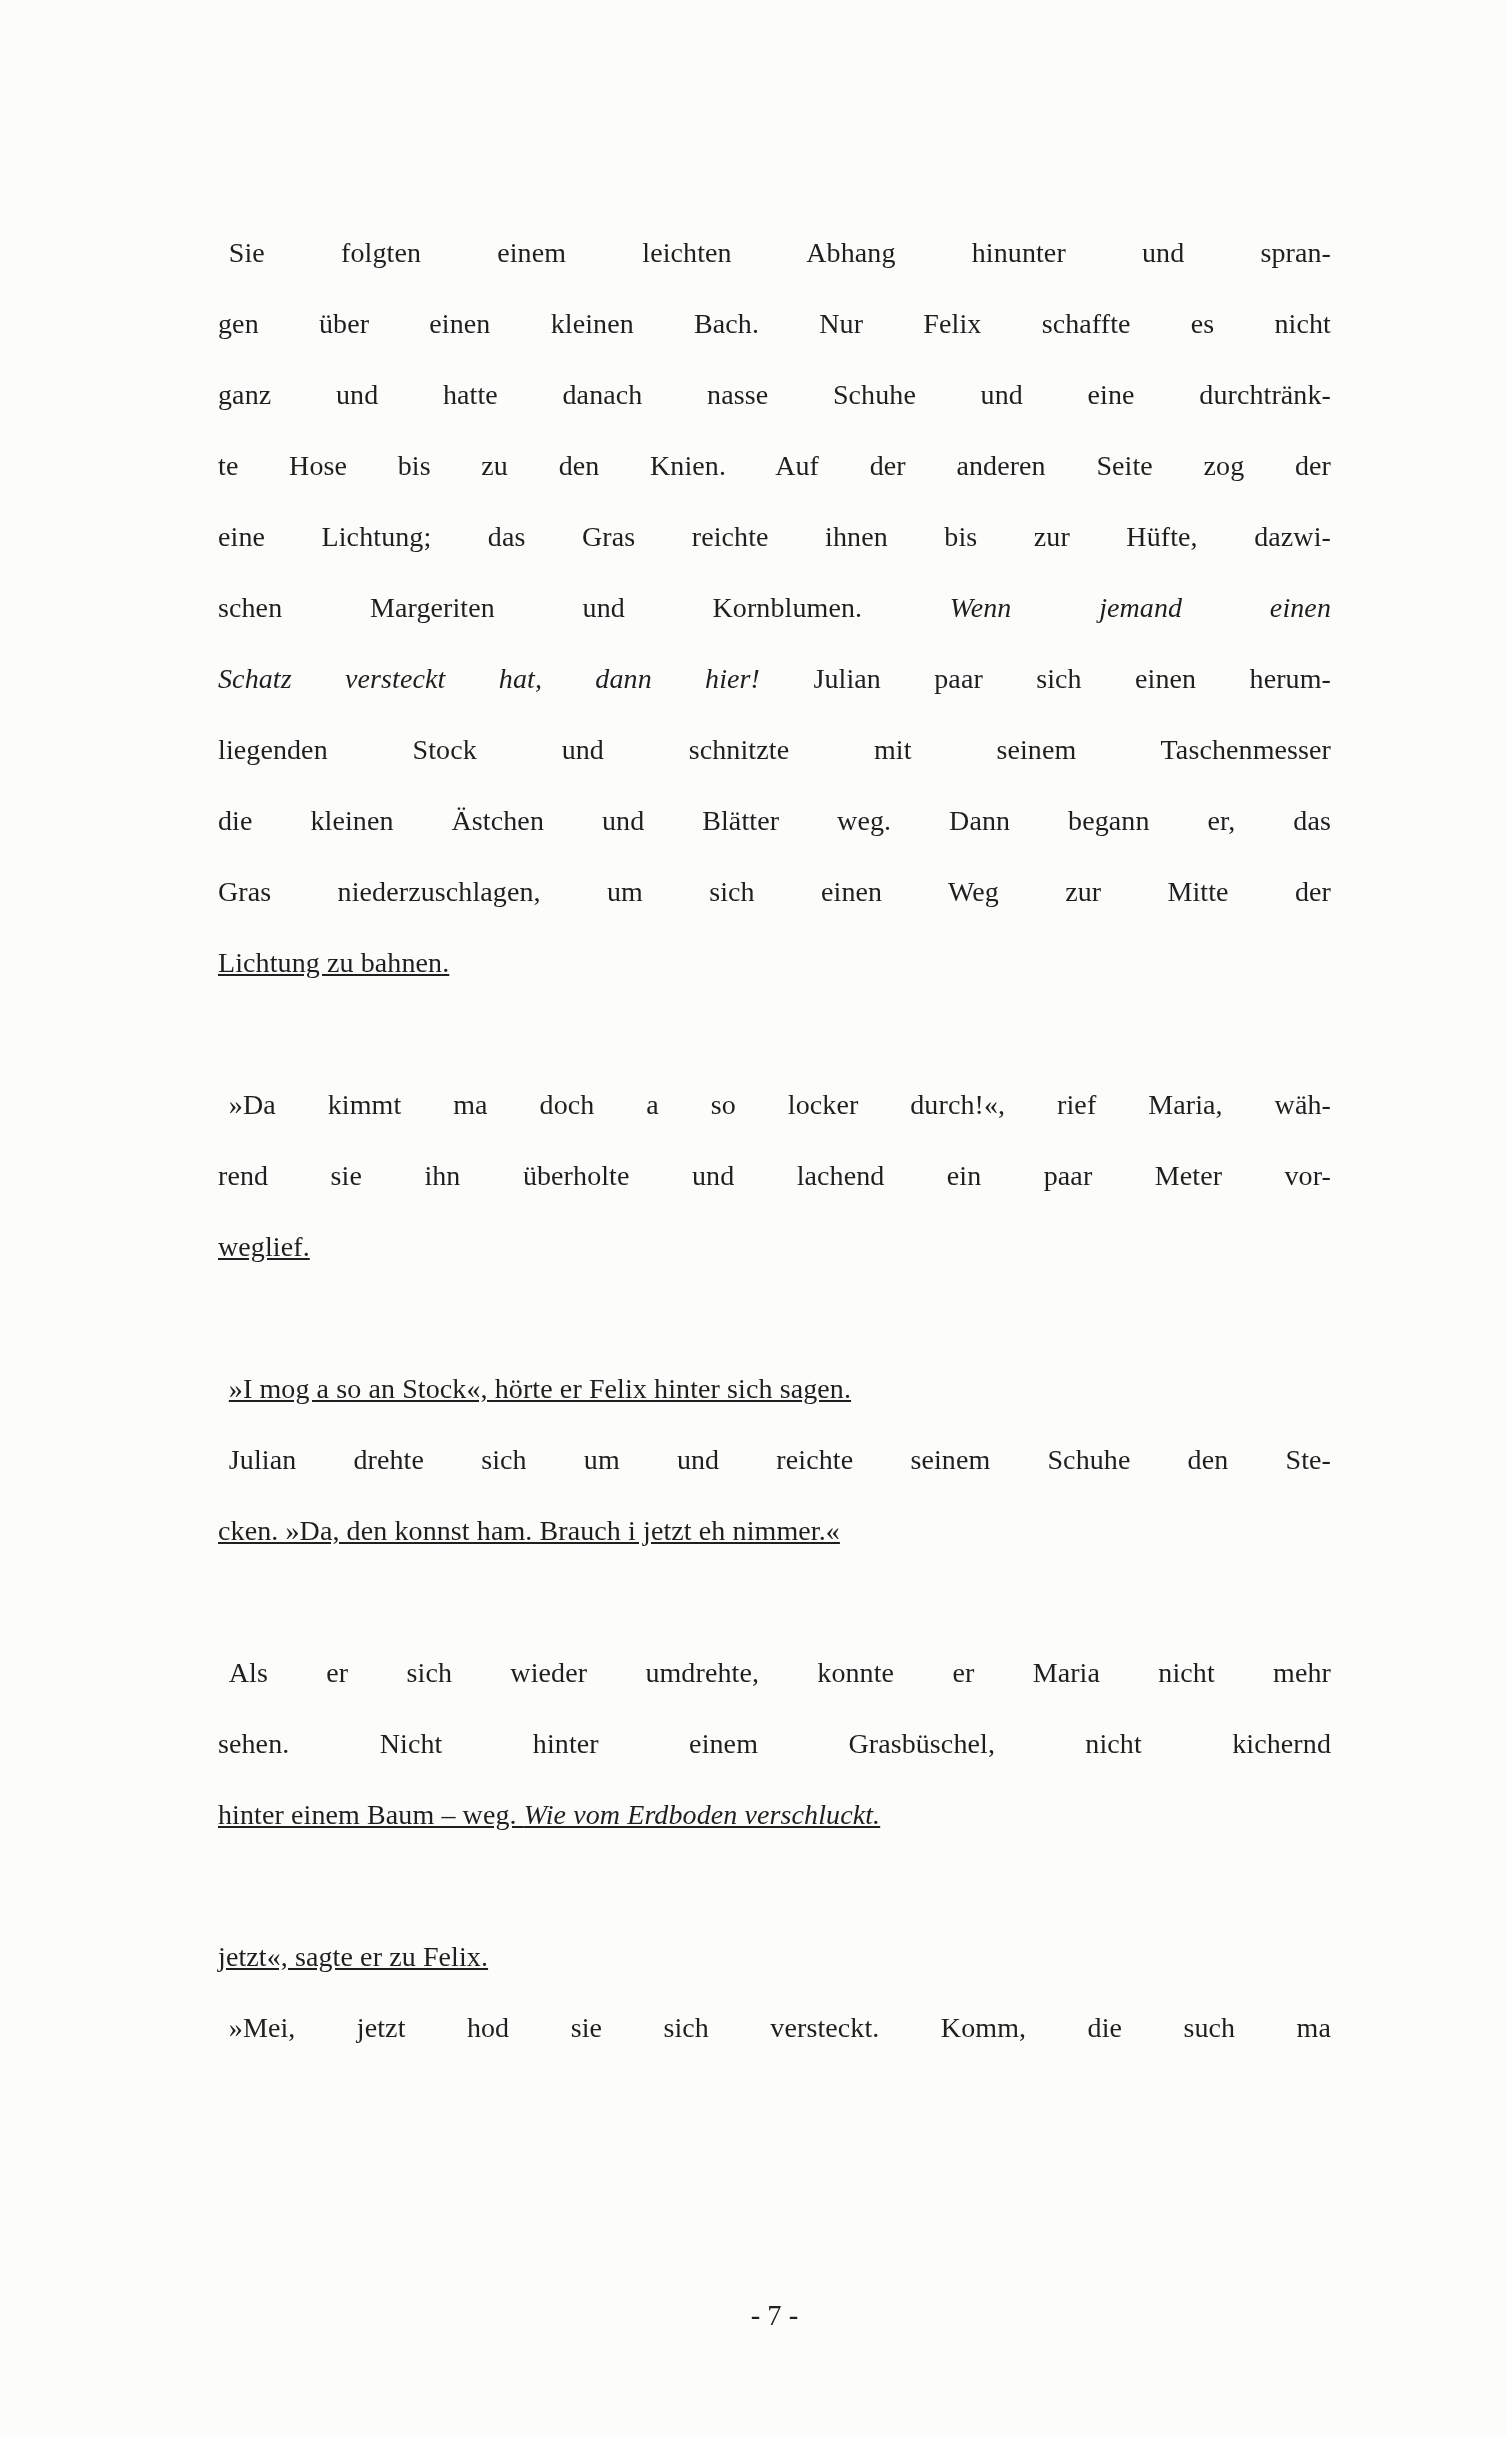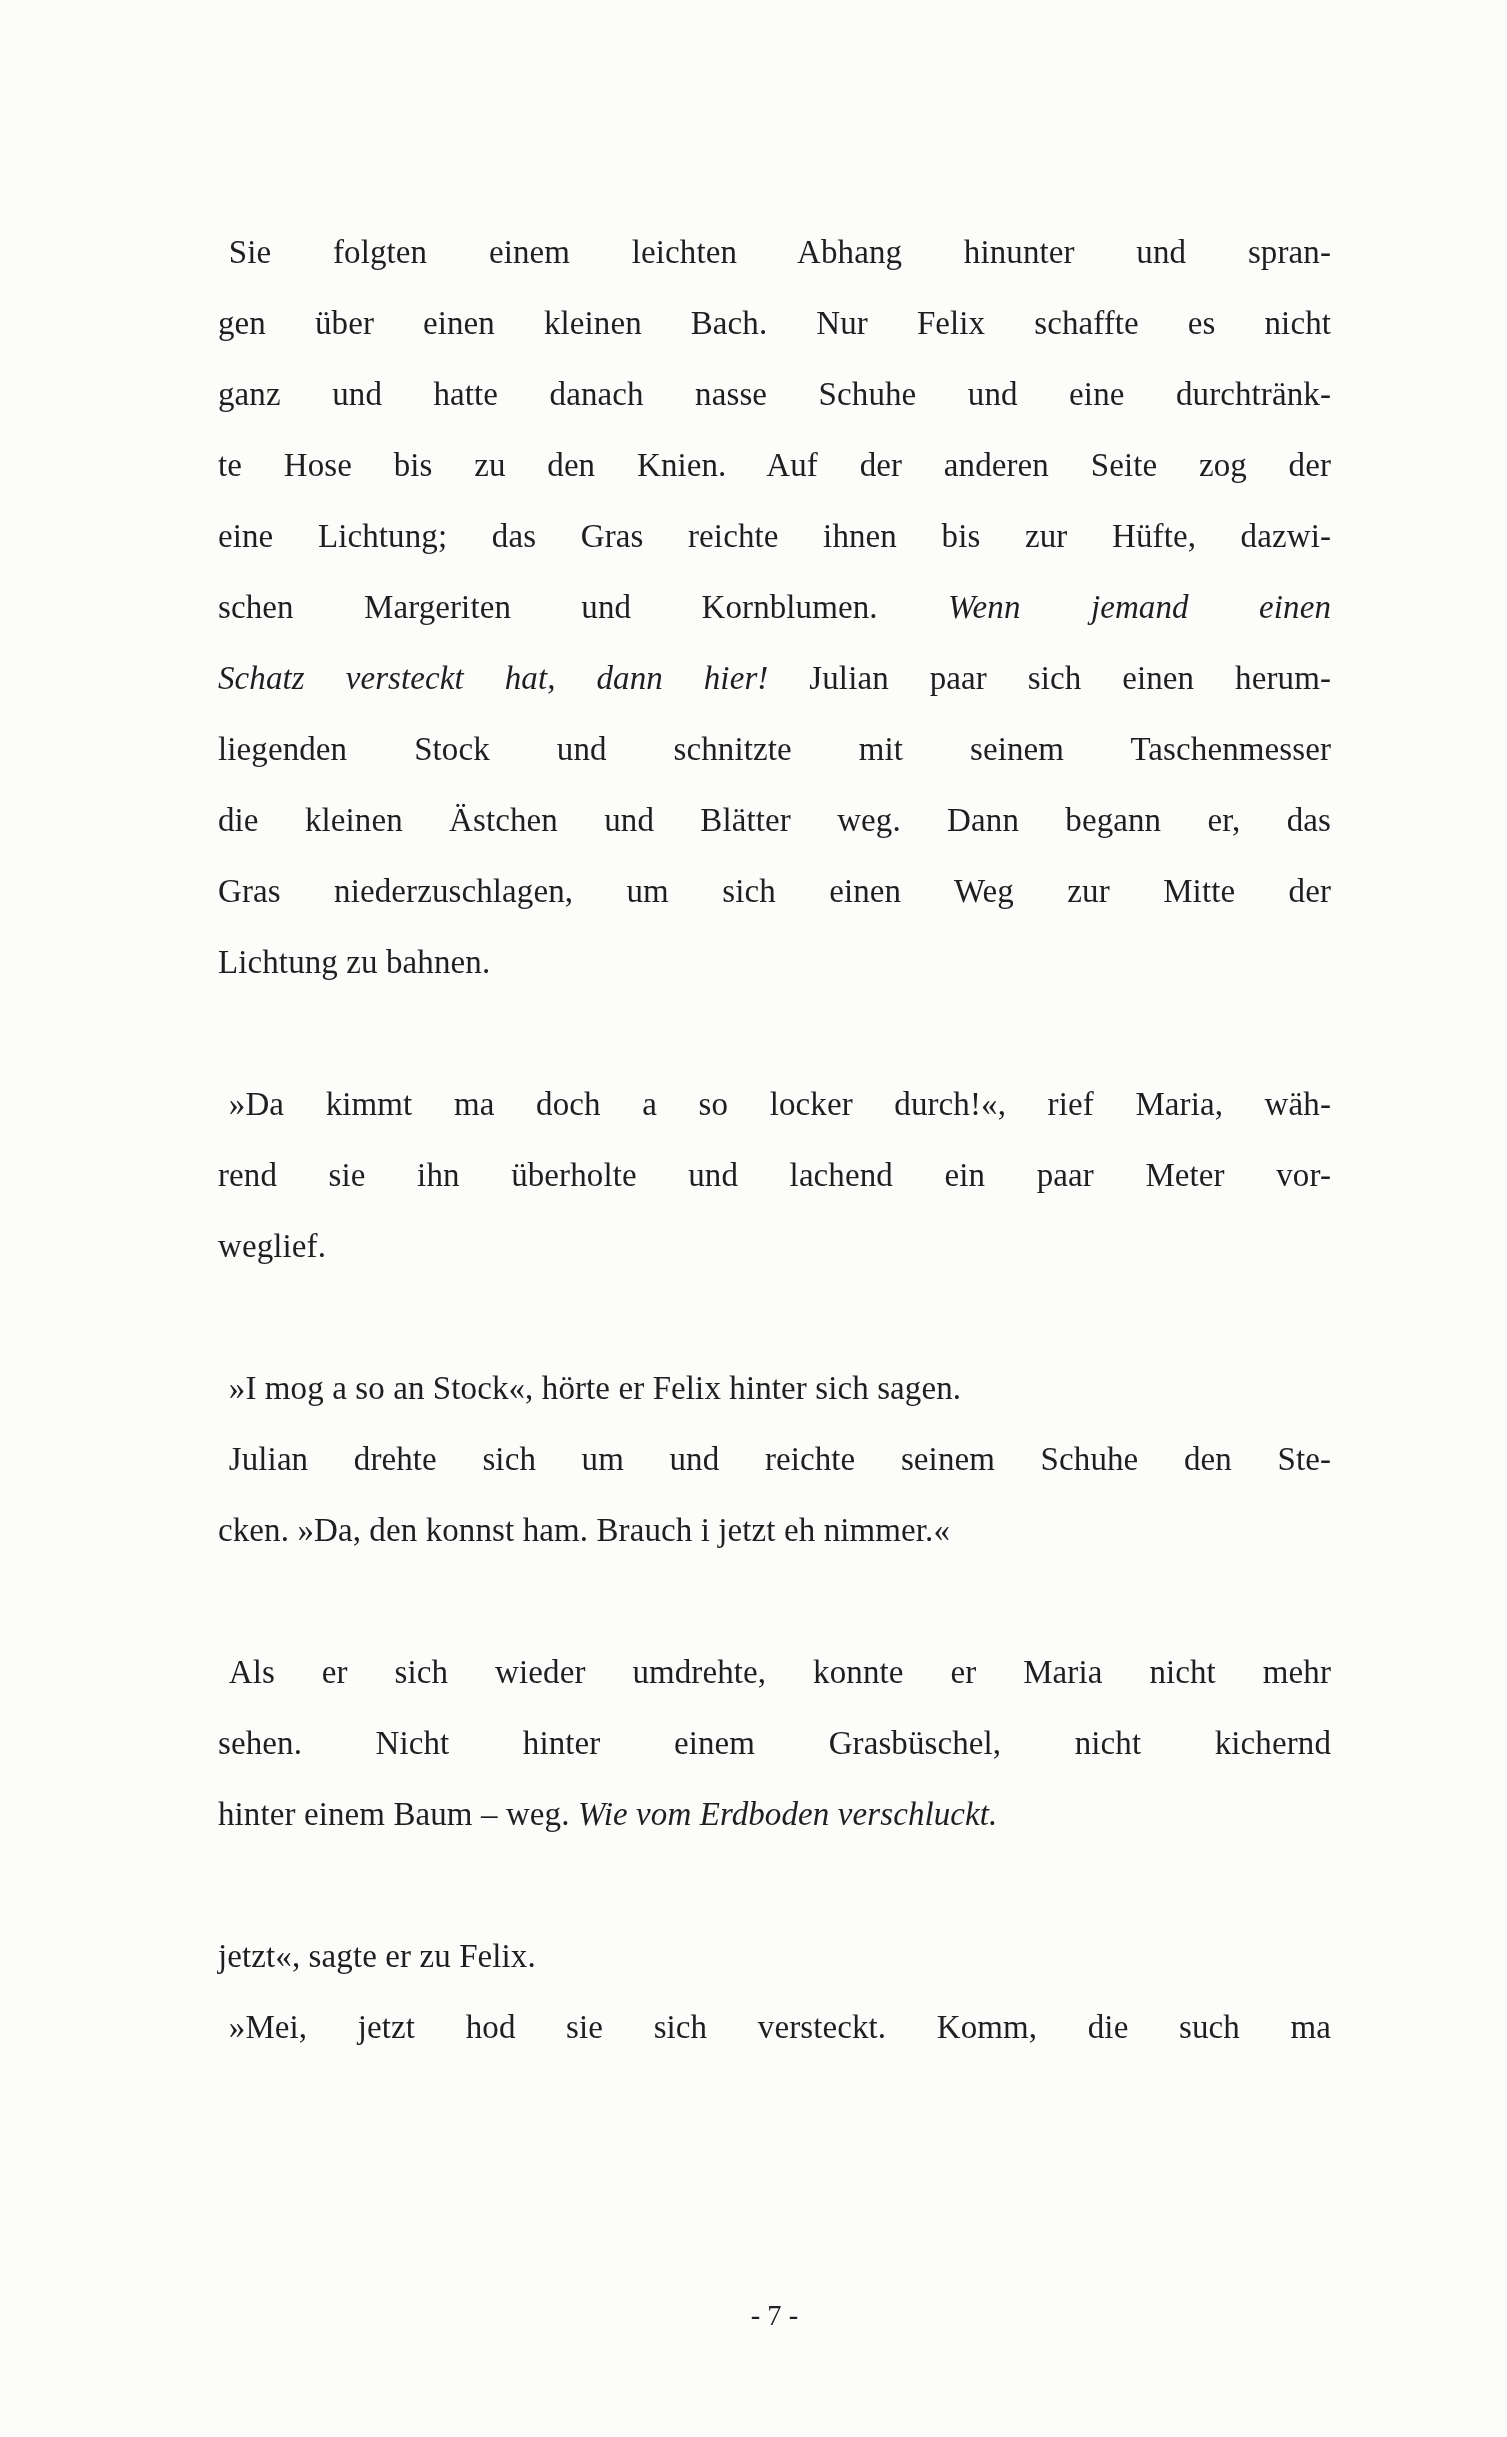--- a/index.html
+++ b/index.html
@@ -25,7 +25,7 @@
     left: 218px;
     top: 217px;
     width: 1113px;
-    font-size: 33px;
+    font-size: 28px;
     line-height: 71px;
     letter-spacing: 0.1px;
   }

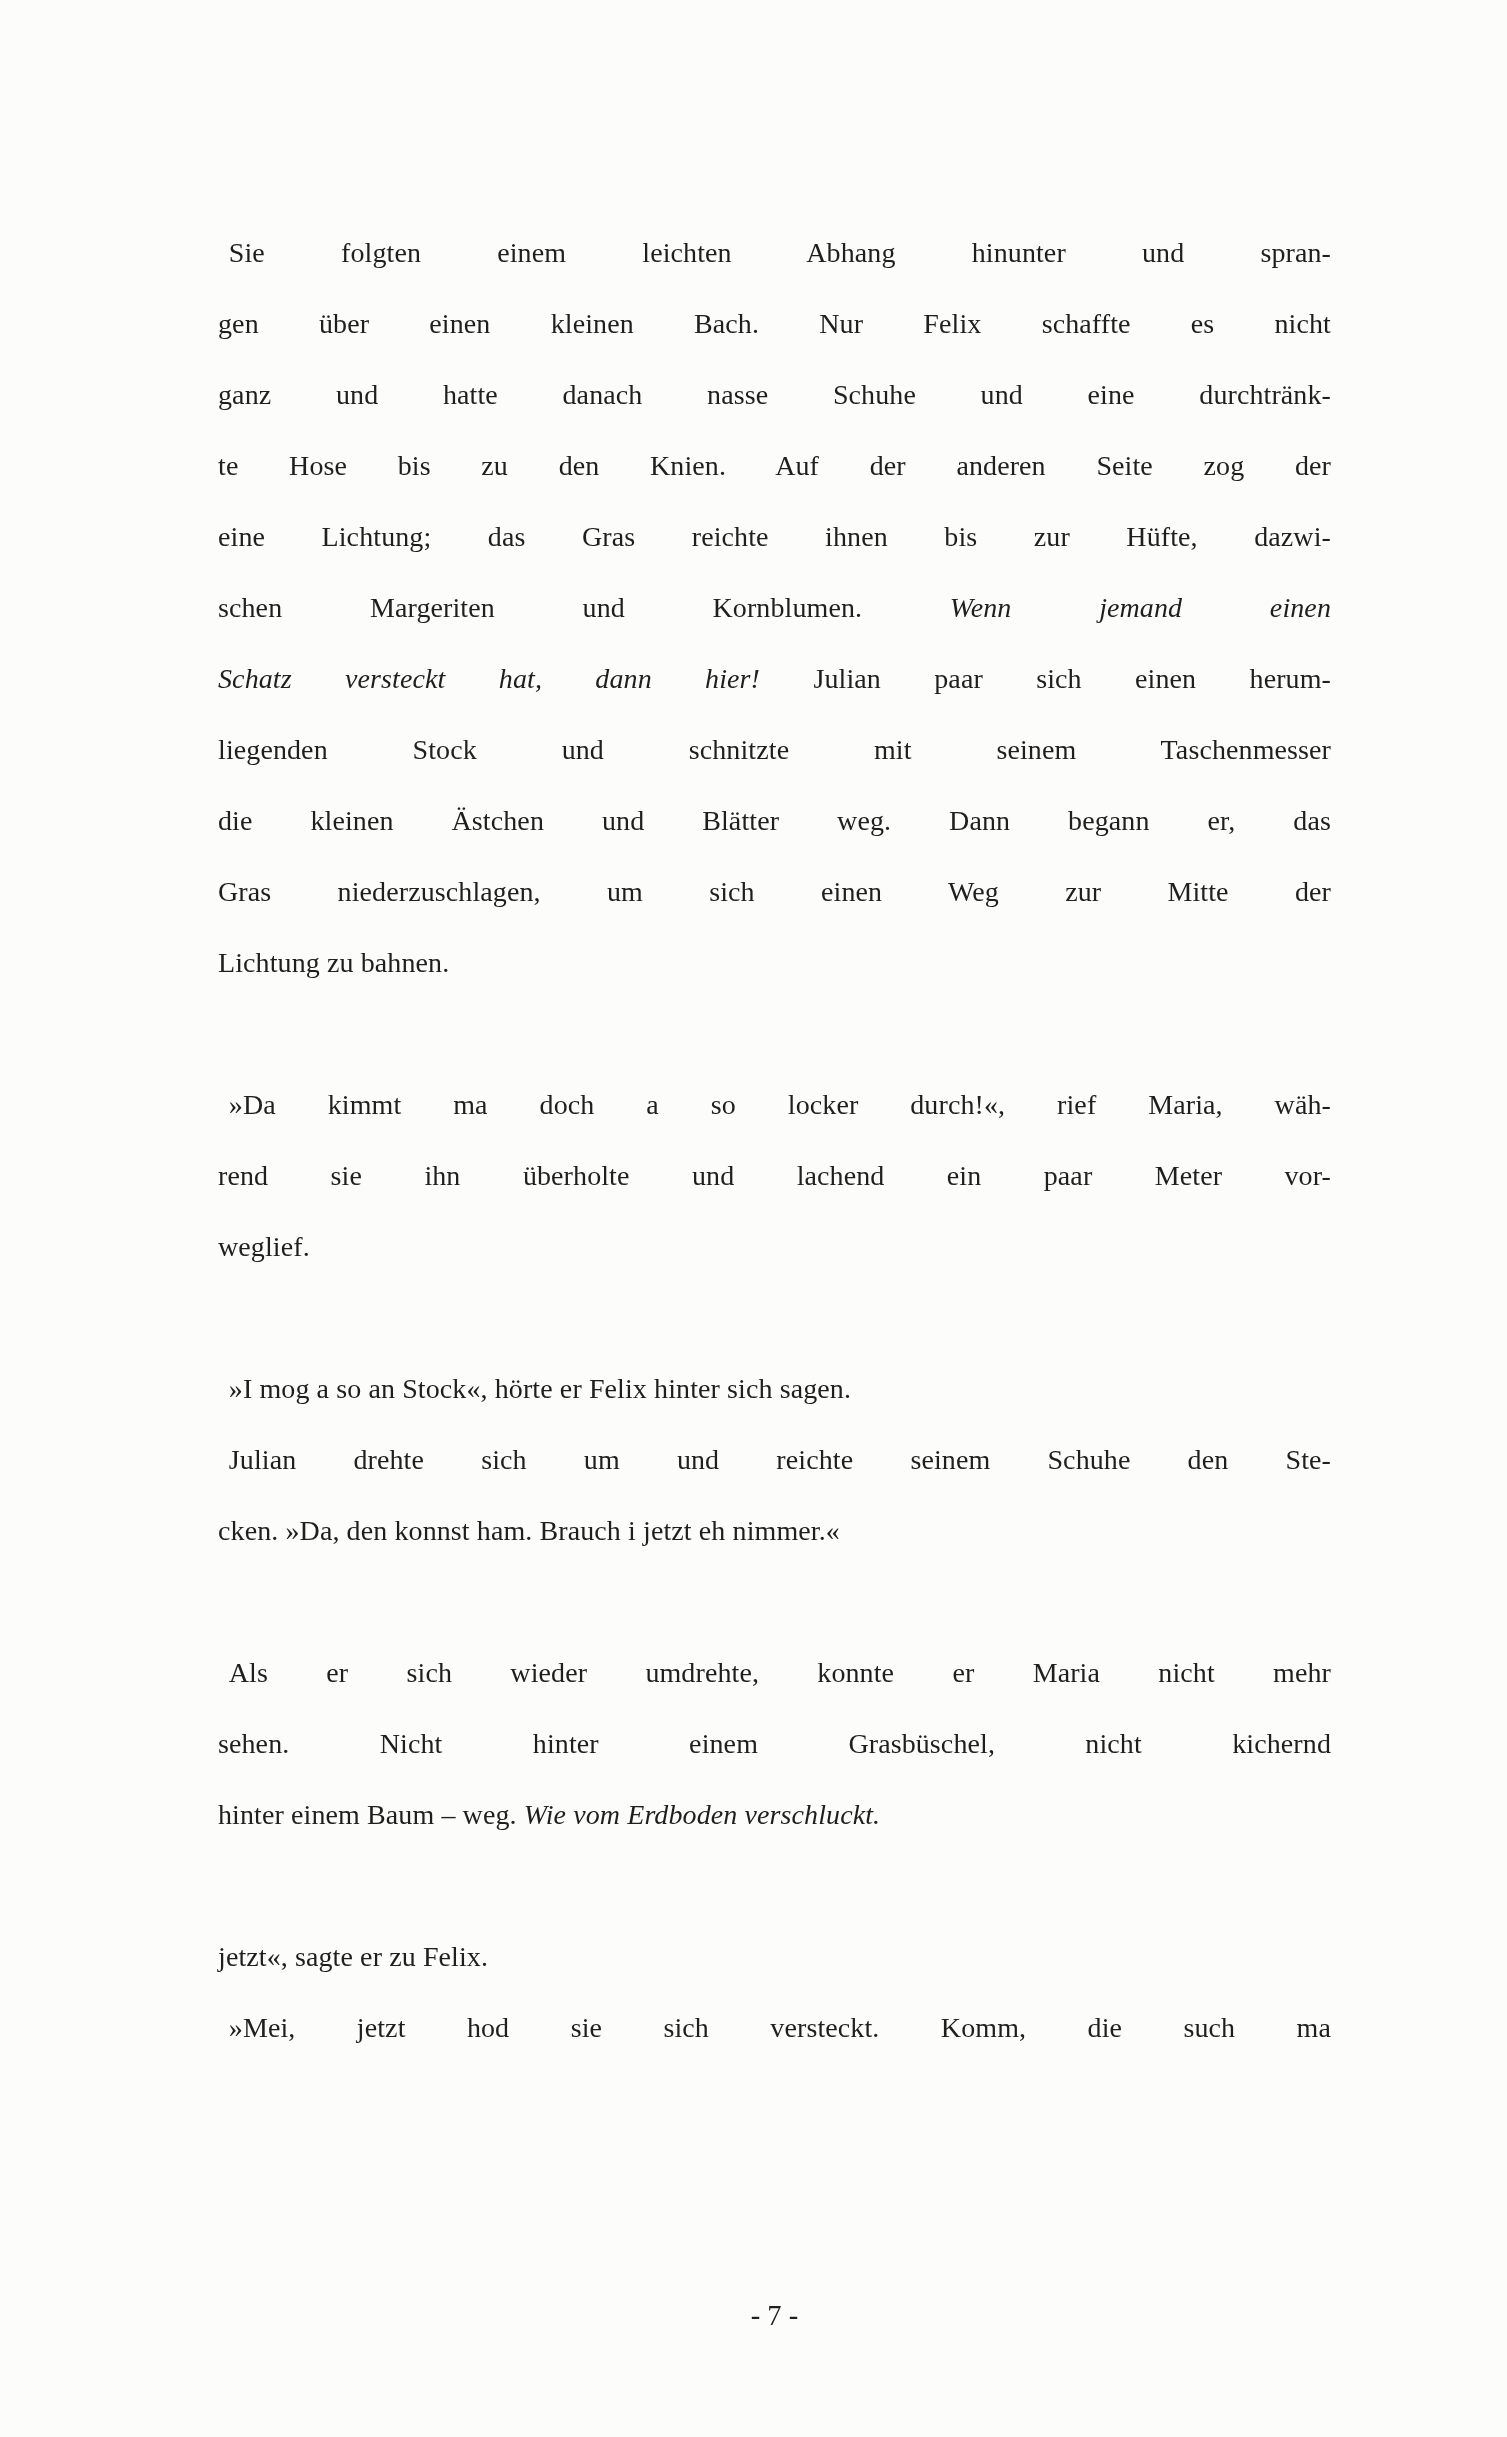--- a/index.html
+++ b/index.html
@@ -40,6 +40,7 @@
   .line.last {
     text-align: left;
     text-align-last: left;
+    text-decoration: underline;
   }
   .line.first {
     text-indent: 10.8px;

